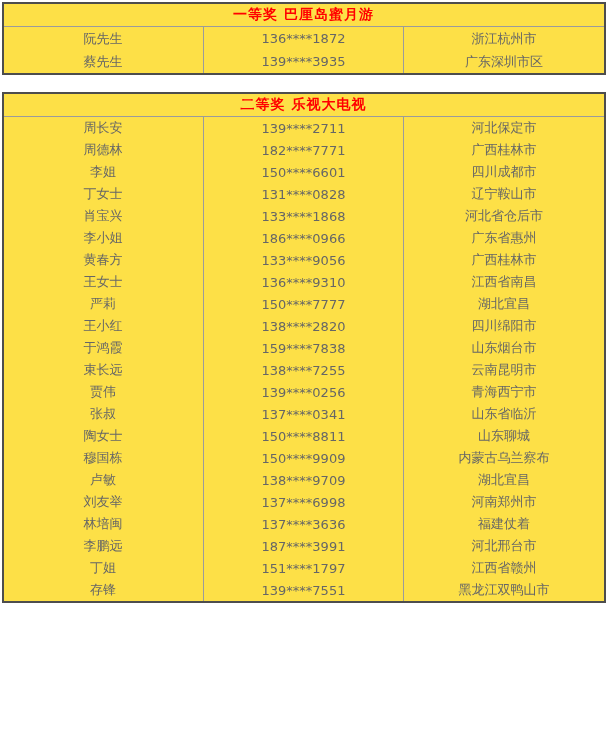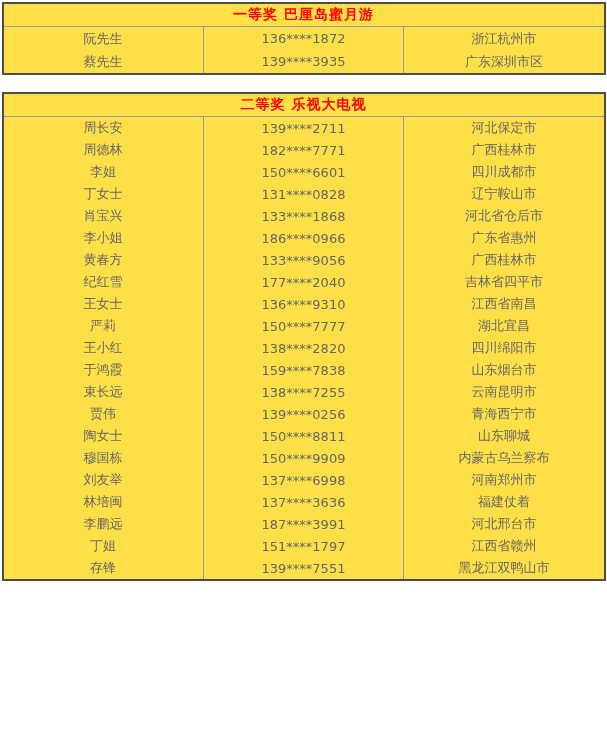--- a/index.html
+++ b/index.html
@@ -123,11 +123,6 @@
           <td class="cell">广西桂林市</td>
         </tr>
         <tr>
-          <td class="cell">纪红雪</td>
-          <td class="cell">177****2040</td>
-          <td class="cell">吉林省四平市</td>
-        </tr>
-        <tr>
           <td class="cell">王女士</td>
           <td class="cell">136****9310</td>
           <td class="cell">江西省南昌</td>

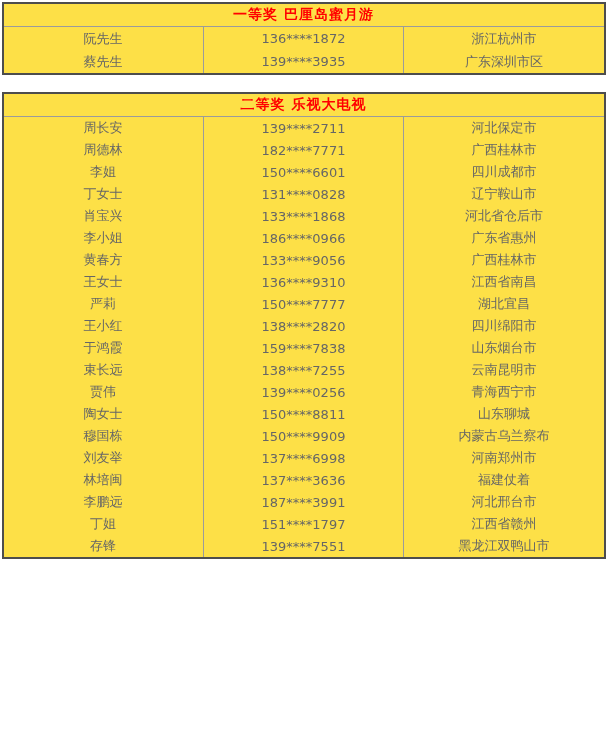--- a/index.html
+++ b/index.html
@@ -153,6 +153,11 @@
           <td class="cell">青海西宁市</td>
         </tr>
         <tr>
+          <td class="cell">张叔</td>
+          <td class="cell">137****0341</td>
+          <td class="cell">山东省临沂</td>
+        </tr>
+        <tr>
           <td class="cell">陶女士</td>
           <td class="cell">150****8811</td>
           <td class="cell">山东聊城</td>

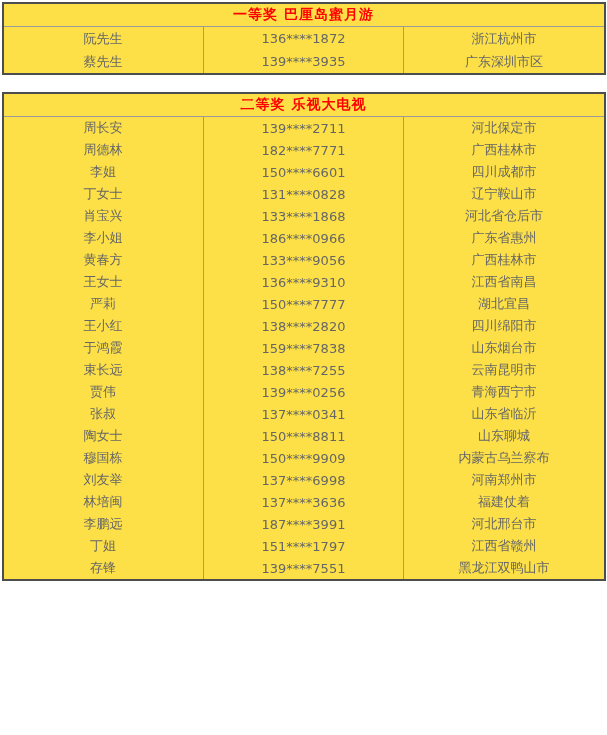--- a/index.html
+++ b/index.html
@@ -168,6 +168,11 @@
           <td class="cell">内蒙古乌兰察布</td>
         </tr>
         <tr>
+          <td class="cell">卢敏</td>
+          <td class="cell">138****9709</td>
+          <td class="cell">湖北宜昌</td>
+        </tr>
+        <tr>
           <td class="cell">刘友举</td>
           <td class="cell">137****6998</td>
           <td class="cell">河南郑州市</td>

